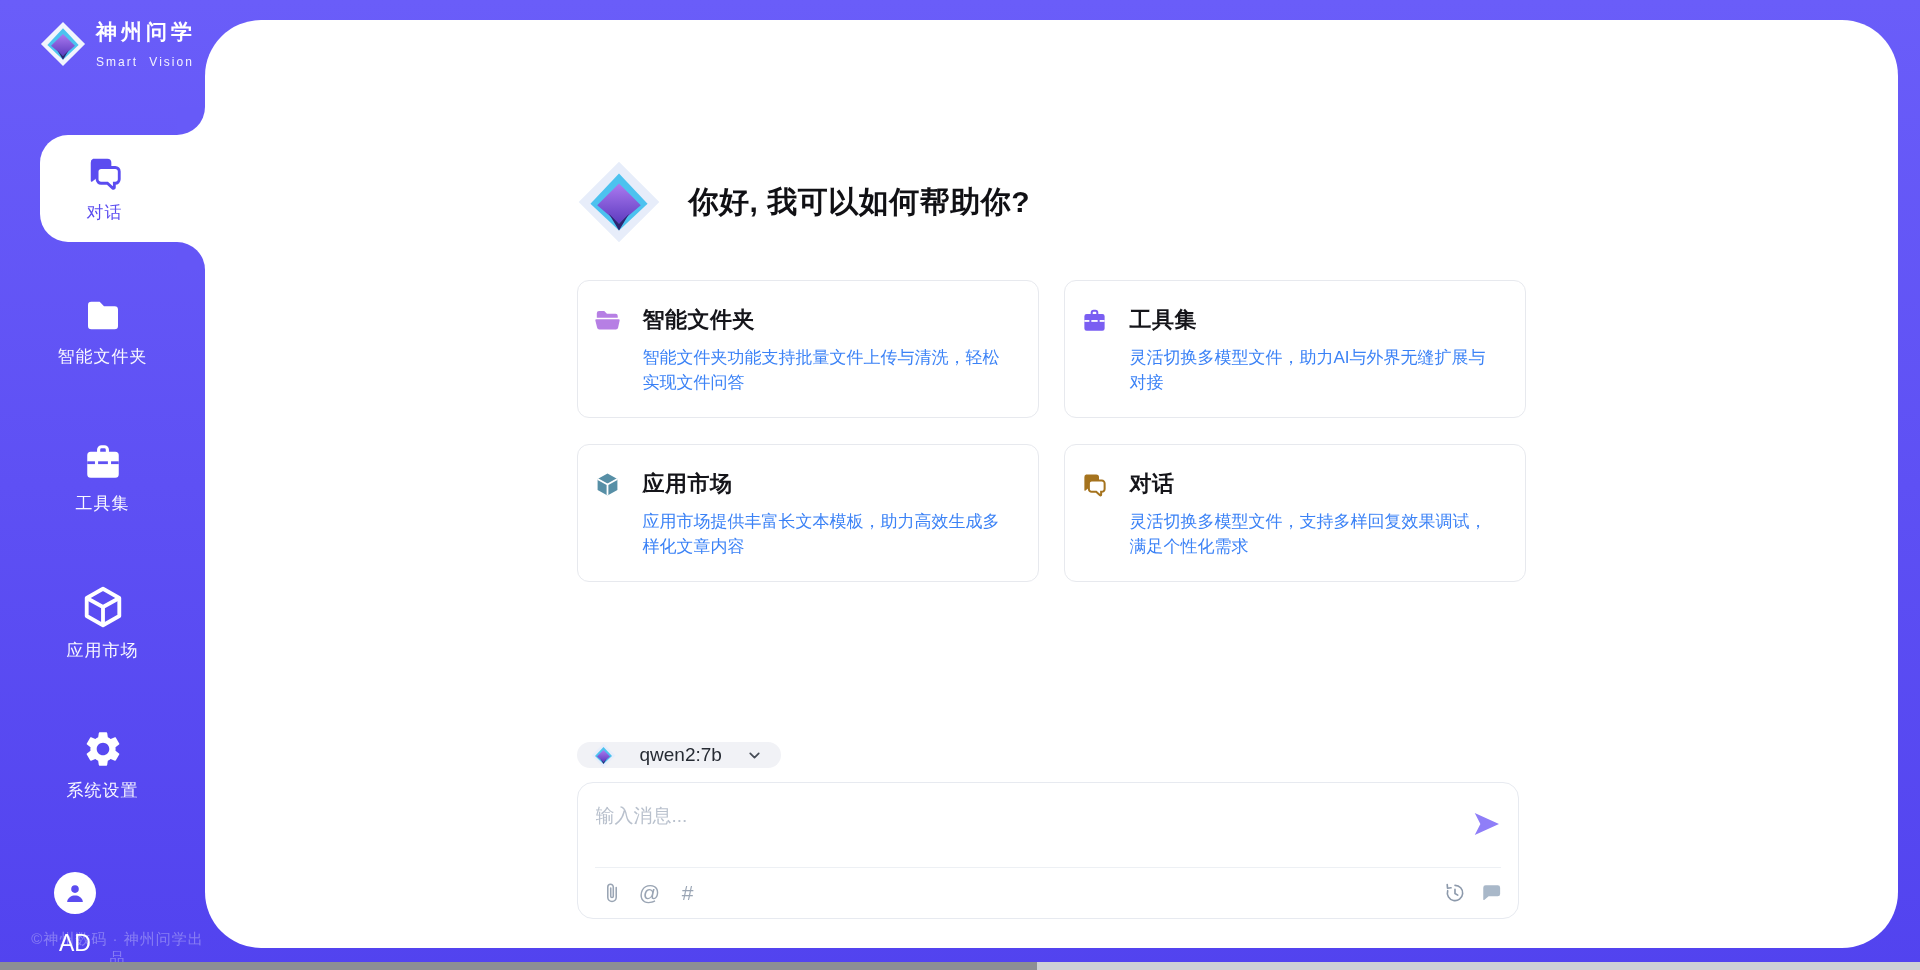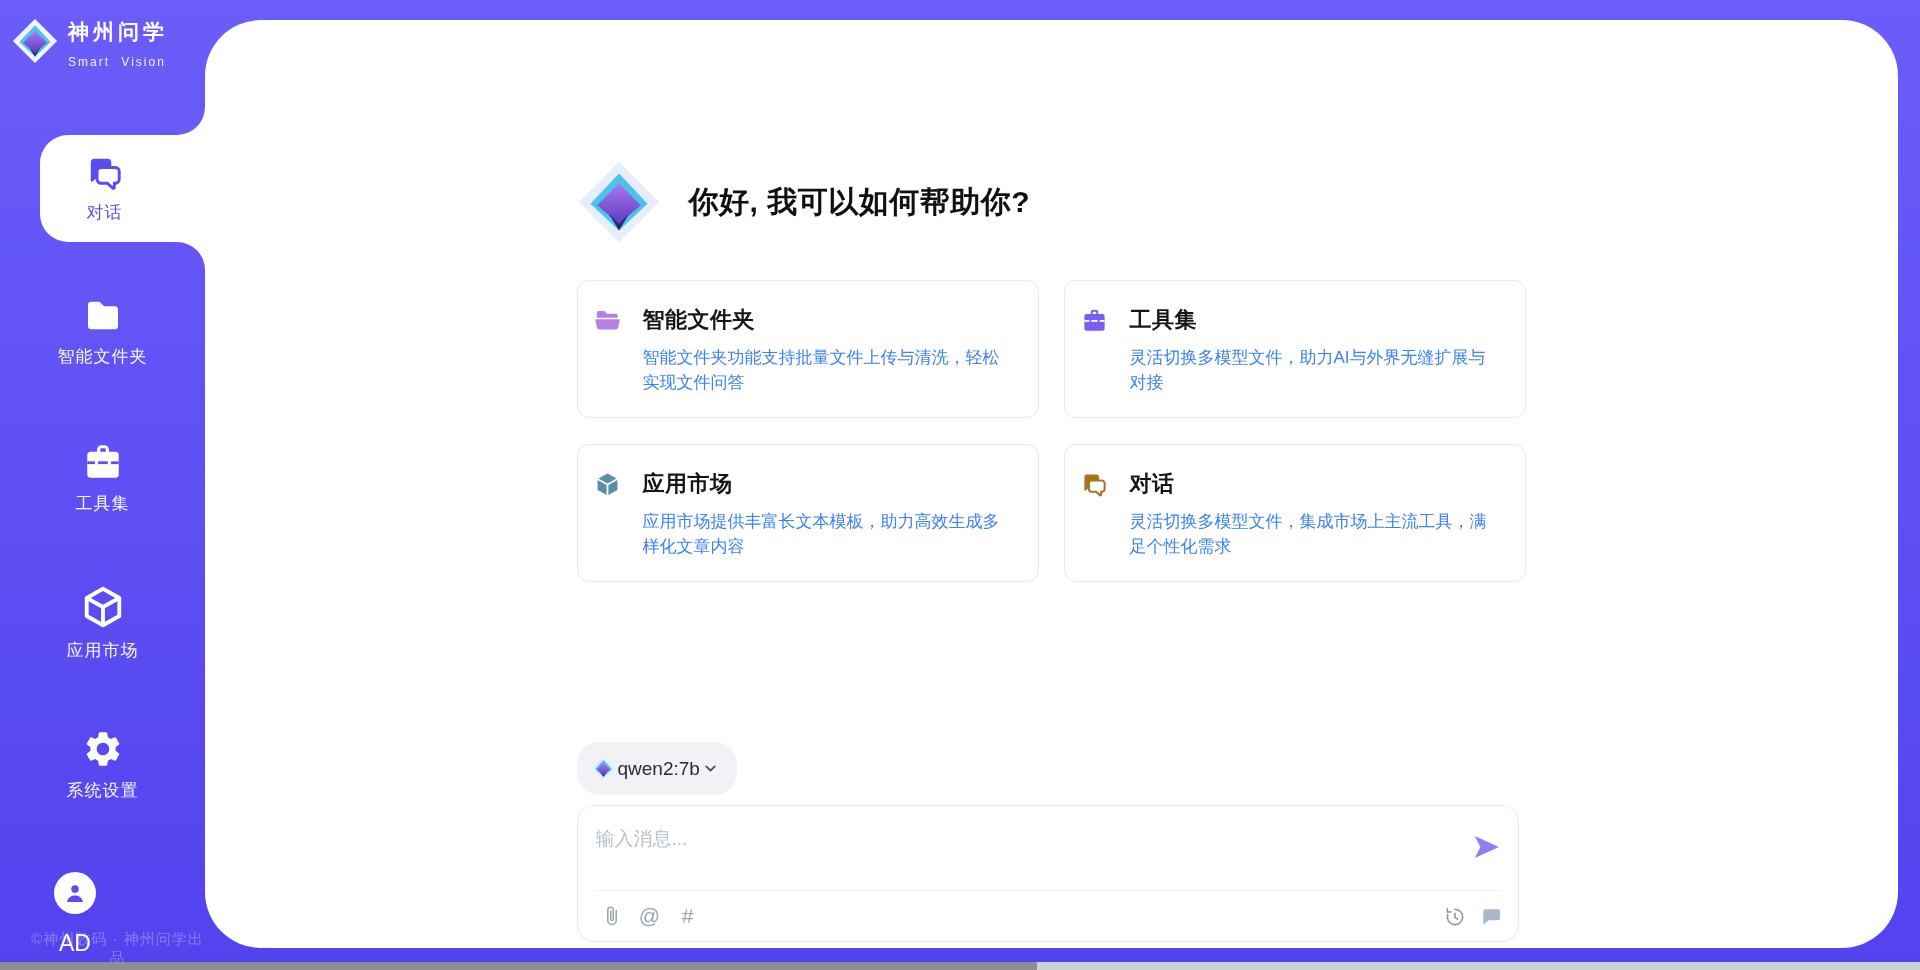--- a/index.html
+++ b/index.html
@@ -12,7 +12,7 @@
 
   
   .sidebar { position:absolute; left:0; top:0; width:205px; height:100%; z-index:2; }
-  .brand { position:absolute; left:12px; top:18px; display:flex; gap:10px; }
+  .brand { position:absolute; left:40px; top:18px; display:flex; align-items:center; gap:10px; }
   .brand .gem { width:46px; height:46px; }
   .brand-name { color:#fff; font-size:21px; font-weight:600; letter-spacing:4px; white-space:nowrap; }
   .brand-sub { color:rgba(255,255,255,.92); font-size:12px; font-weight:300; letter-spacing:2px; word-spacing:6px; margin-top:9px; }

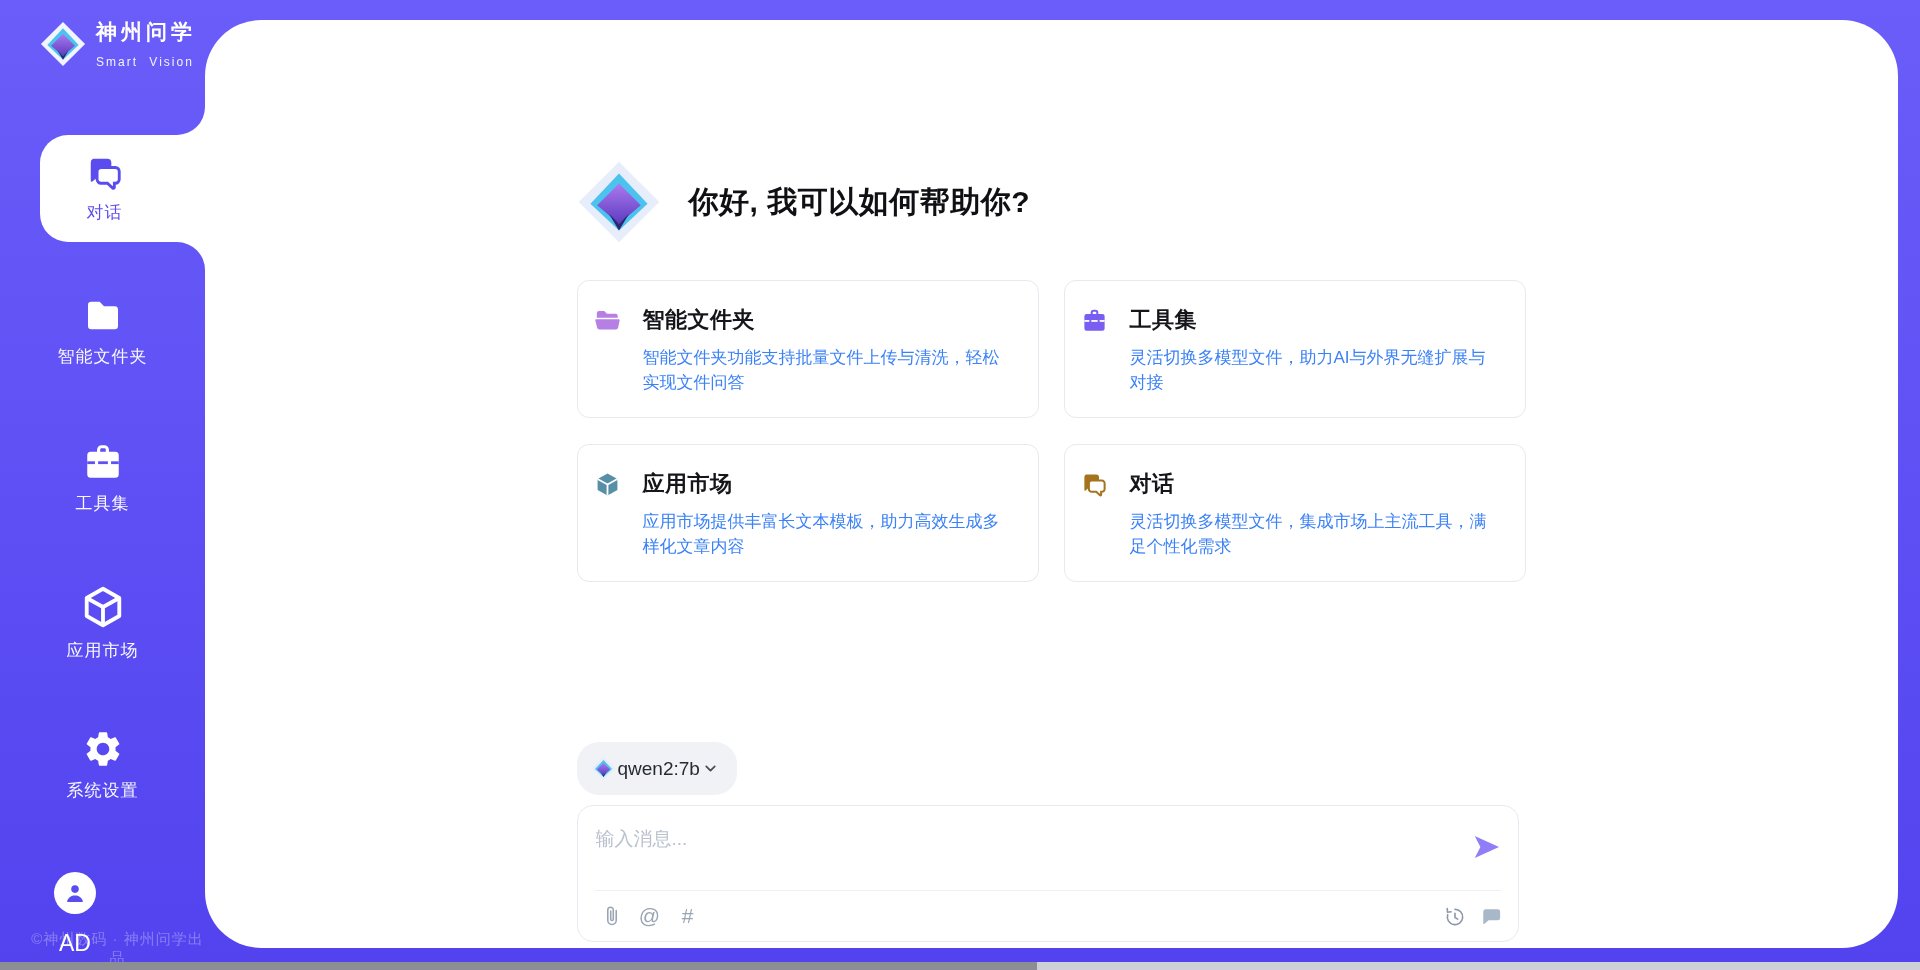--- a/index.html
+++ b/index.html
@@ -237,7 +237,7 @@
           </svg>
           <div class="card-title">对话</div>
         </div>
-        <div class="card-desc">灵活切换多模型文件，集成市场上主流工具，满足个性化需求</div>
+        <div class="card-desc">灵活切换多模型文件，支持多样回复效果调试，满足个性化需求</div>
       </div>
 
     </div>

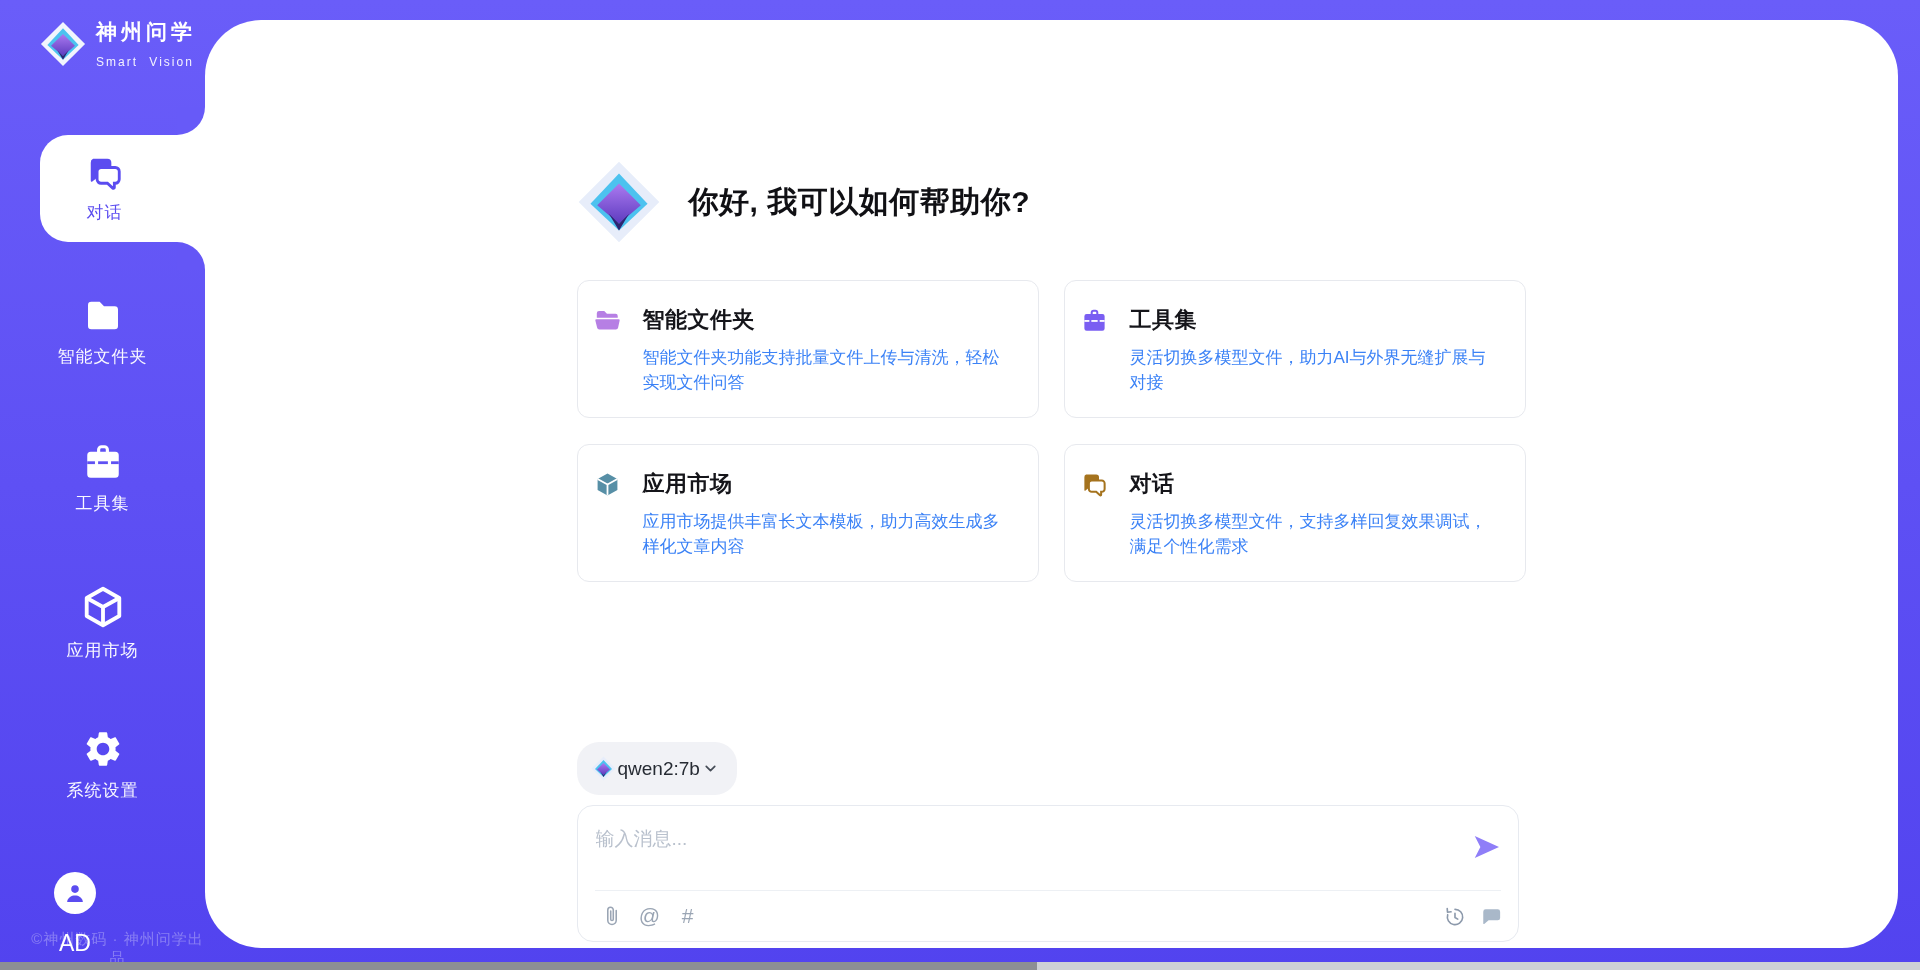--- a/index.html
+++ b/index.html
@@ -66,7 +66,7 @@
 
   .model-row { margin-top:160px; }
   .model-pill {
-    display:inline-flex; align-items:center; gap:2px; height:53px; padding:0 18px 0 14px;
+    display:inline-flex; align-items:center; gap:24px; height:26px; padding:0 18px 0 14px;
     background:#f1f2f6; border:none; border-radius:22px; cursor:pointer;
     font-family:inherit;
   }

